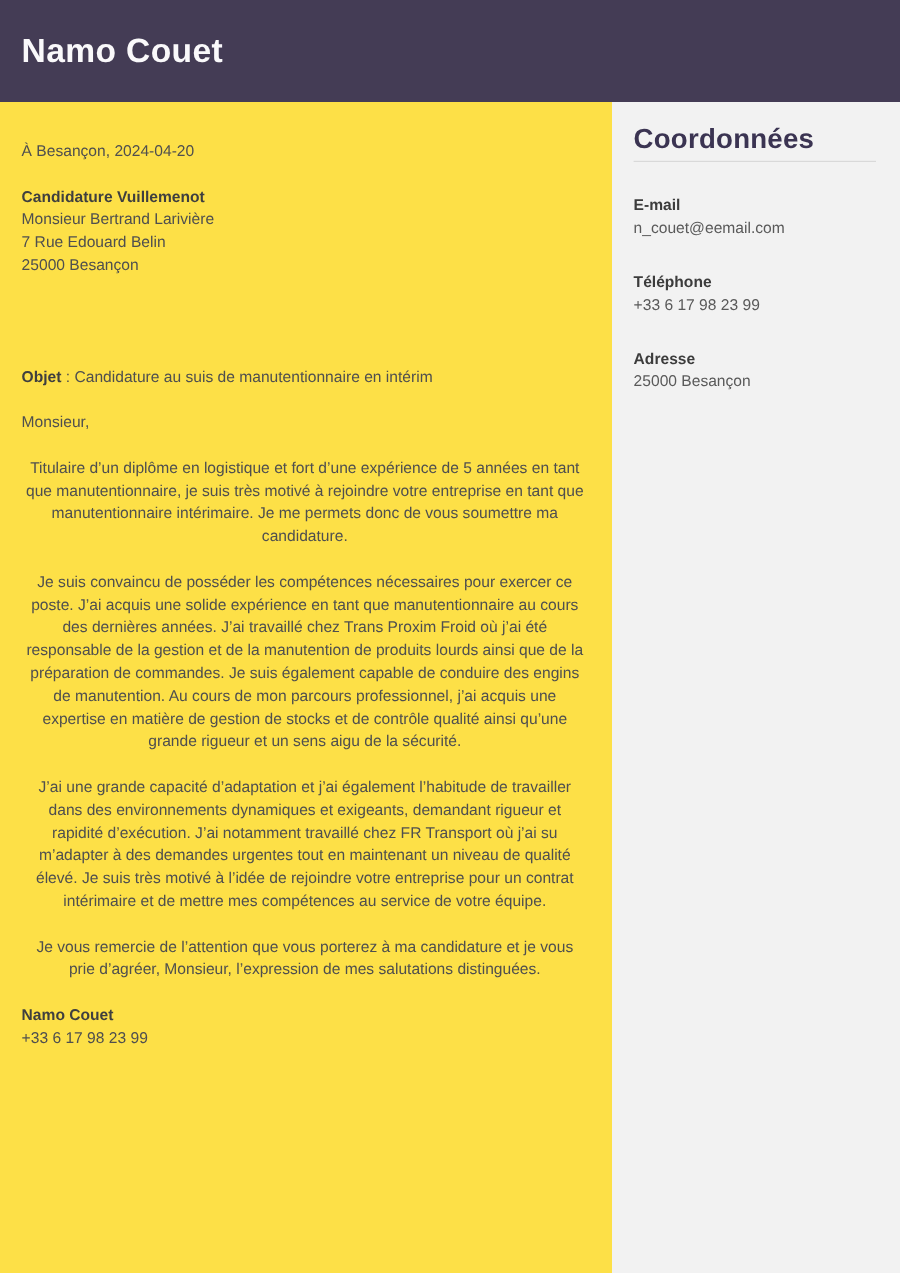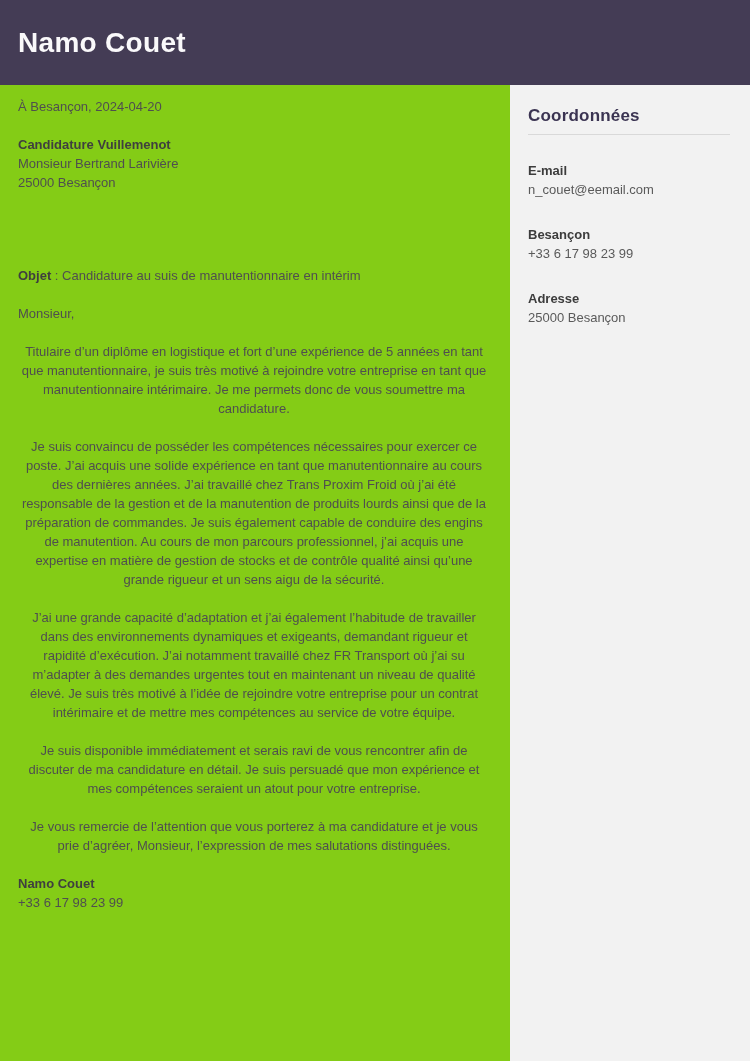--- a/index.html
+++ b/index.html
@@ -12,7 +12,7 @@
     position: relative;
     width: 750px;
     height: 1061px;
-    background: #84cc16;
+    background: #fde047;
     overflow: hidden;
   }
   .header {

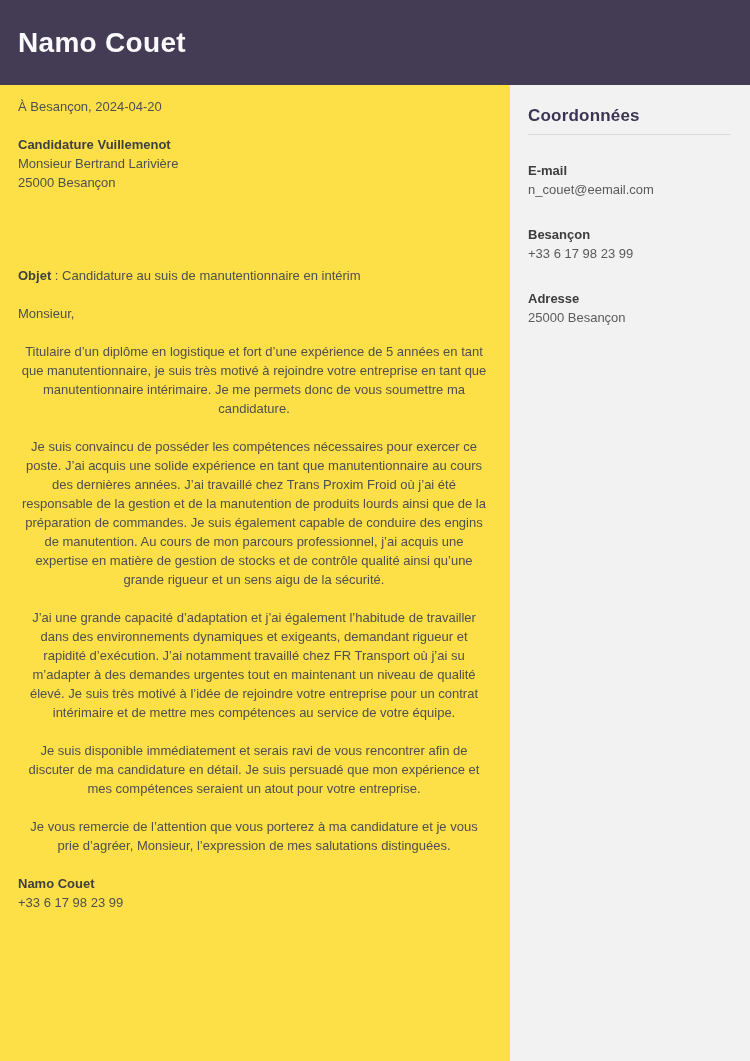--- a/index.html
+++ b/index.html
@@ -34,7 +34,7 @@
   }
   .main {
     width: 510px;
-    padding: 12px 20px 0 18px;
+    padding: 31px 20px 0 18px;
     color: #4f4f4f;
     font-size: 13px;
     line-height: 19px;

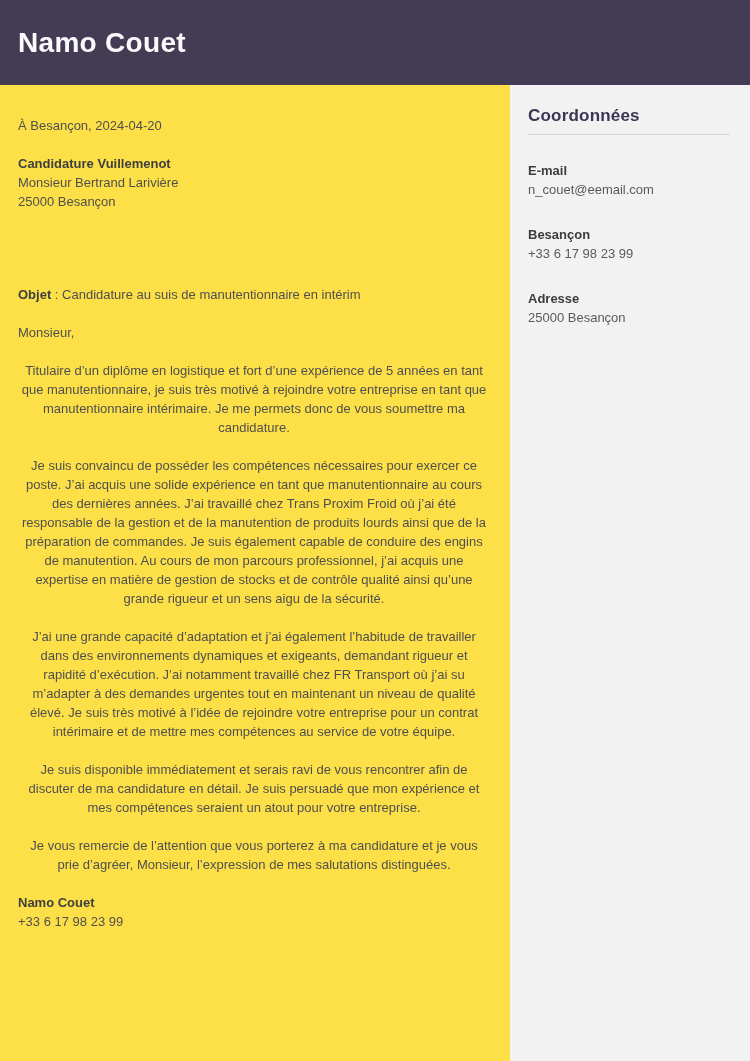--- a/index.html
+++ b/index.html
@@ -57,7 +57,7 @@
   }
   .sidebar-title {
     color: #3b3452;
-    font-size: 17px;
+    font-size: 23px;
     font-weight: bold;
     letter-spacing: 0.2px;
   }

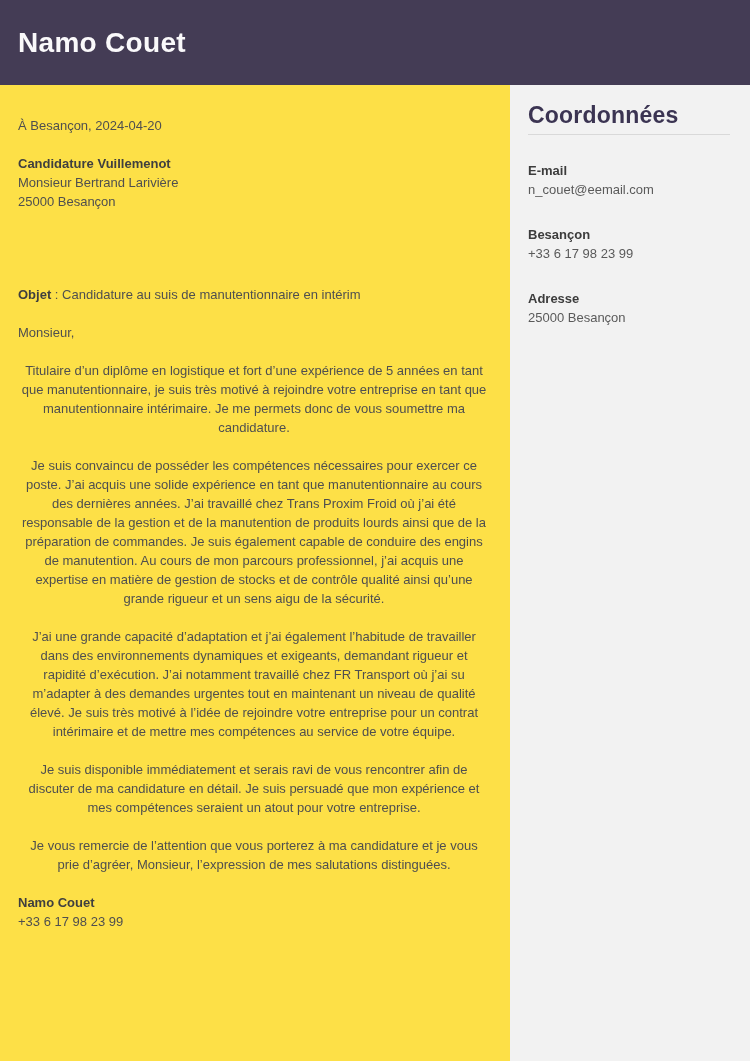--- a/index.html
+++ b/index.html
@@ -88,6 +88,7 @@
       <div class="recipient-block">
         <div class="recipient-company">Candidature Vuillemenot</div>
         <div>Monsieur Bertrand Larivière</div>
+        <div>7 Rue Edouard Belin</div>
         <div>25000 Besançon</div>
       </div>
 

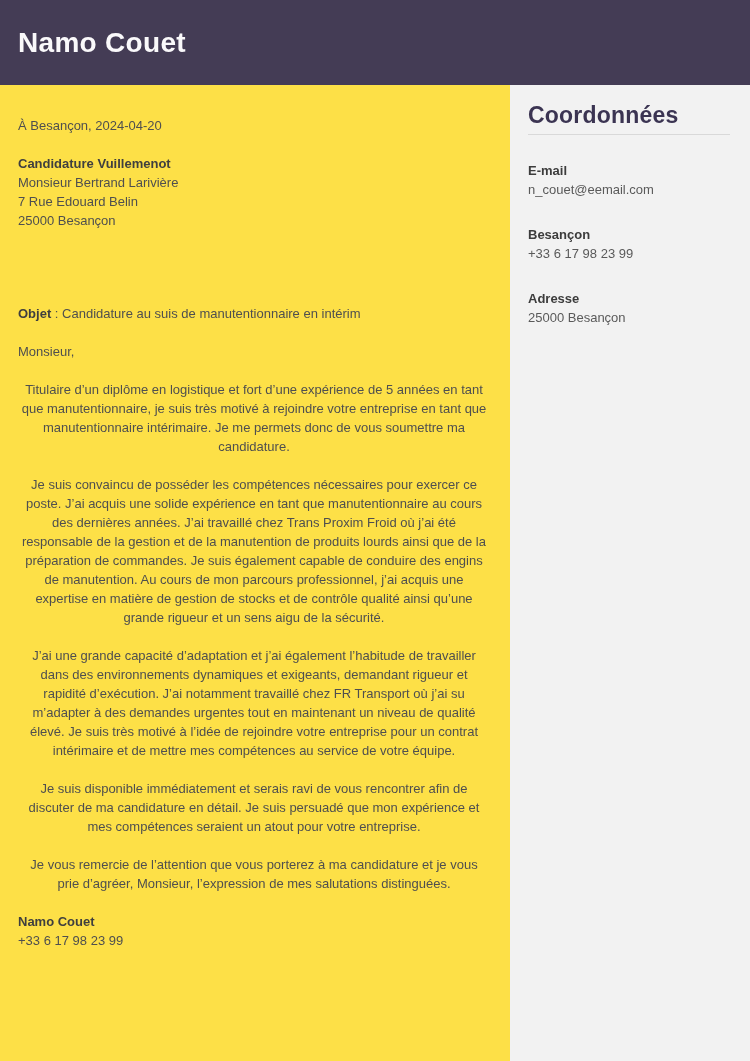--- a/index.html
+++ b/index.html
@@ -119,7 +119,7 @@
       </div>
 
       <div class="sb-section">
-        <div class="sb-label">Besançon</div>
+        <div class="sb-label">Téléphone</div>
         <div class="sb-value">+33 6 17 98 23 99</div>
       </div>
 

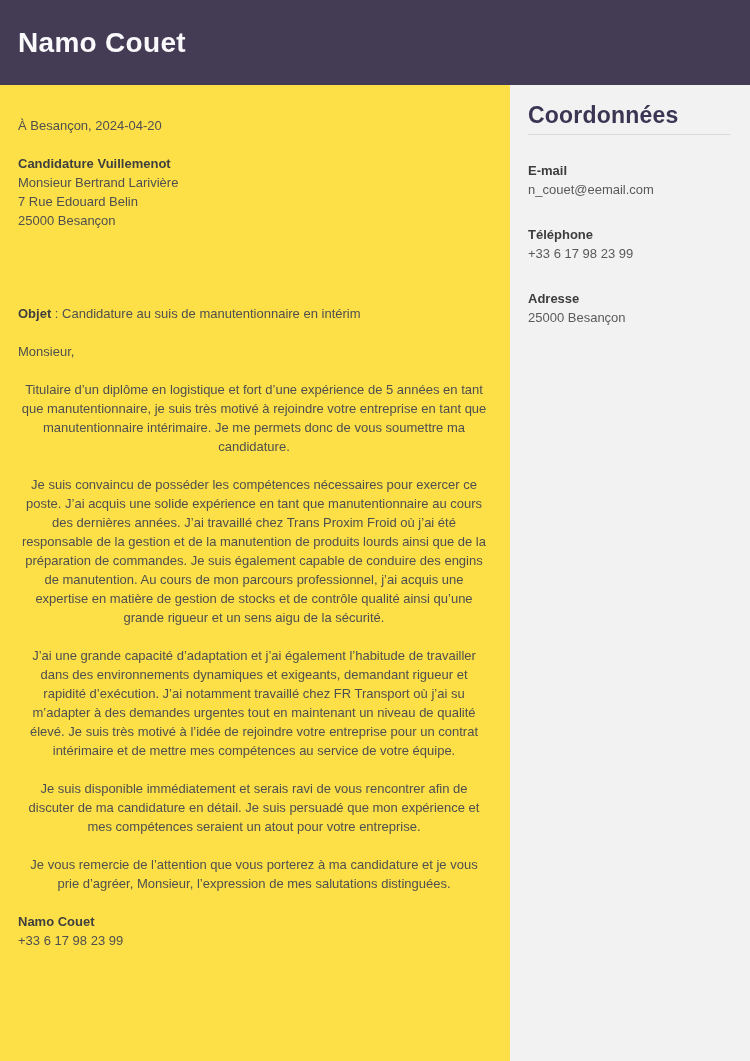--- a/index.html
+++ b/index.html
@@ -99,7 +99,6 @@
       <p class="para">Titulaire d’un diplôme en logistique et fort d’une expérience de 5 années en tant que manutentionnaire, je suis très motivé à rejoindre votre entreprise en tant que manutentionnaire intérimaire. Je me permets donc de vous soumettre ma candidature.</p>
       <p class="para">Je suis convaincu de posséder les compétences nécessaires pour exercer ce poste. J’ai acquis une solide expérience en tant que manutentionnaire au cours des dernières années. J’ai travaillé chez Trans Proxim Froid où j’ai été responsable de la gestion et de la manutention de produits lourds ainsi que de la préparation de commandes. Je suis également capable de conduire des engins de manutention. Au cours de mon parcours professionnel, j’ai acquis une expertise en matière de gestion de stocks et de contrôle qualité ainsi qu’une grande rigueur et un sens aigu de la sécurité.</p>
       <p class="para">J’ai une grande capacité d’adaptation et j’ai également l’habitude de travailler dans des environnements dynamiques et exigeants, demandant rigueur et rapidité d’exécution. J’ai notamment travaillé chez FR Transport où j’ai su m’adapter à des demandes urgentes tout en maintenant un niveau de qualité élevé. Je suis très motivé à l’idée de rejoindre votre entreprise pour un contrat intérimaire et de mettre mes compétences au service de votre équipe.</p>
-      <p class="para">Je suis disponible immédiatement et serais ravi de vous rencontrer afin de discuter de ma candidature en détail. Je suis persuadé que mon expérience et mes compétences seraient un atout pour votre entreprise.</p>
       <p class="para">Je vous remercie de l’attention que vous porterez à ma candidature et je vous prie d’agréer, Monsieur, l’expression de mes salutations distinguées.</p>
 
       <div class="signature-block">

